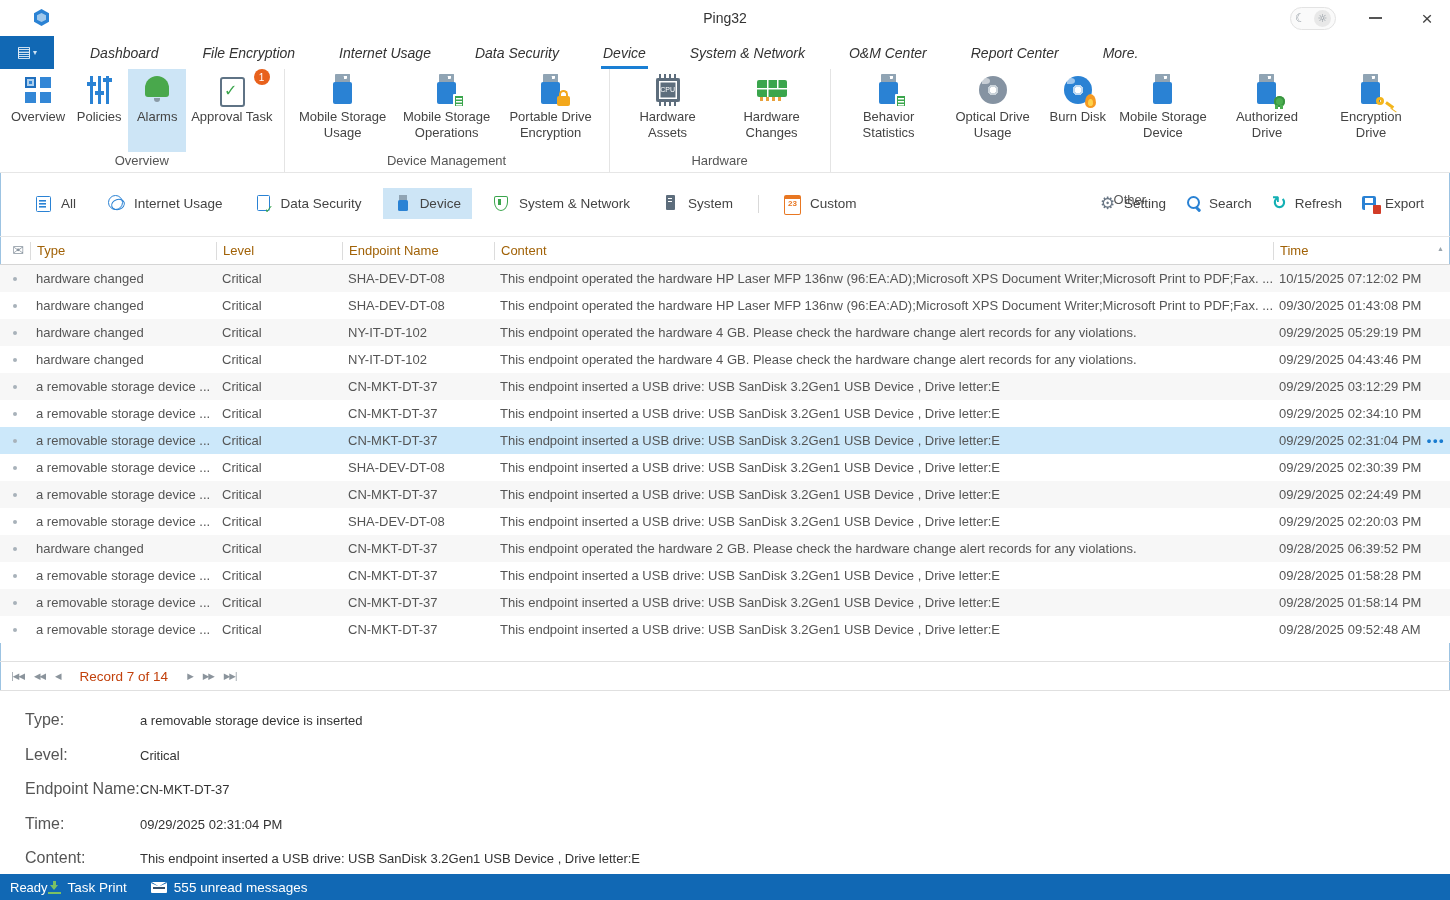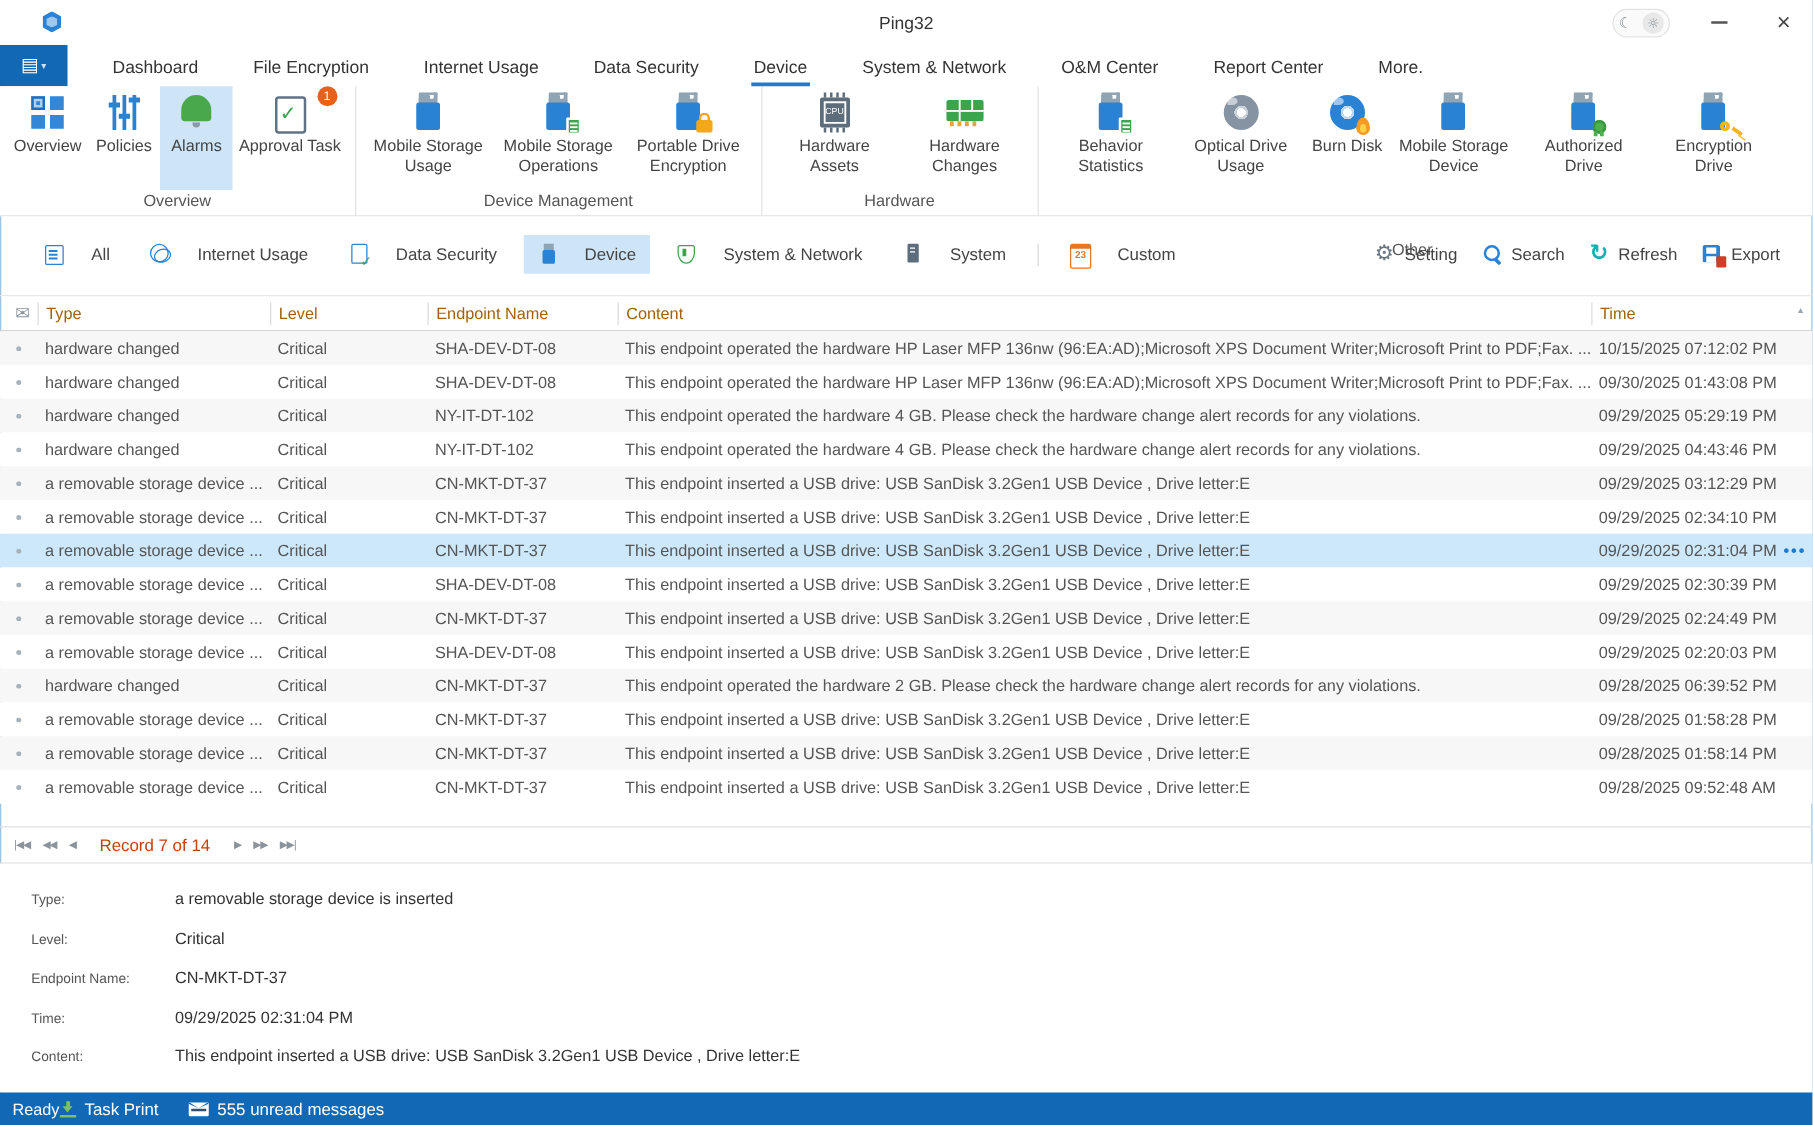--- a/index.html
+++ b/index.html
@@ -35,7 +35,7 @@
   .menu-btn .mb-doc::before { content:"\25a4"; }
   .menu-btn .mb-caret { color:#cfe2f3; font-size:8px; }
   .menu-btn .mb-caret::before { content:"\25be"; }
-  .mtabs { display:flex; align-items:stretch; margin-left:14px; }
+  .mtabs { display:flex; align-items:stretch; margin-left:14px;font-style:italic; }
   .mtab { position:relative; display:flex; align-items:center; padding:0 22px; font-size:14px; color:#333; }
   .mtab.active::after { content:""; position:absolute; left:20px; right:20px; bottom:0; height:3px; background:#1a7fd4; }
 

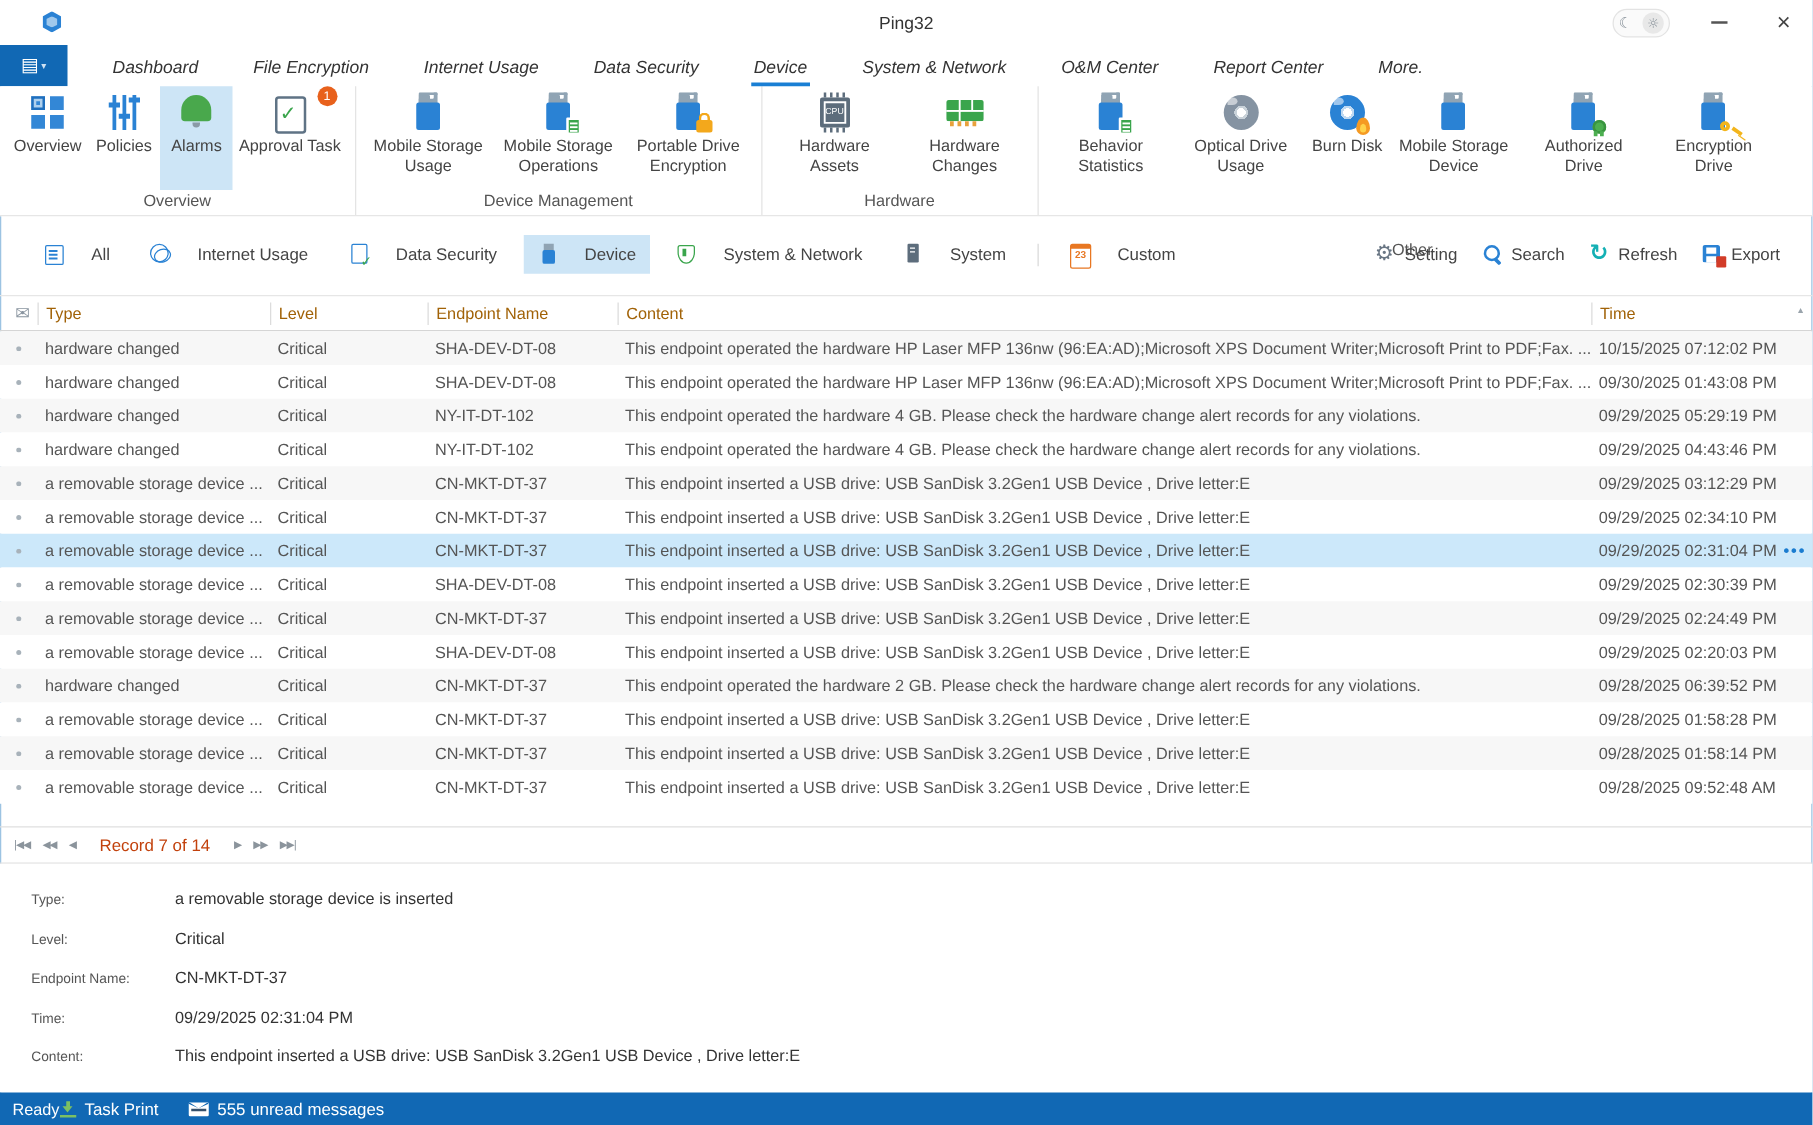--- a/index.html
+++ b/index.html
@@ -114,7 +114,7 @@
   .filterwrap { height:64px; padding:15px 12px 0 24px; display:flex; align-items:flex-start; justify-content:space-between;
     border-bottom:1px solid #e6e6e6; flex:none; }
   .chips { display:flex; align-items:center; gap:10px; }
-  .chip { display:flex; align-items:center; gap:21px; padding:7px 11px; font-size:13.5px; color:#444; }
+  .chip { display:flex; align-items:center; gap:9px; padding:7px 11px; font-size:13.5px; color:#444; }
   .chip.selected { background:#cde5f6; }
   .vdiv { width:1px; height:18px; background:#d9d9d9; margin:0 4px; }
   .actions { display:flex; align-items:center; gap:20px; padding:7px 14px 0 0; }

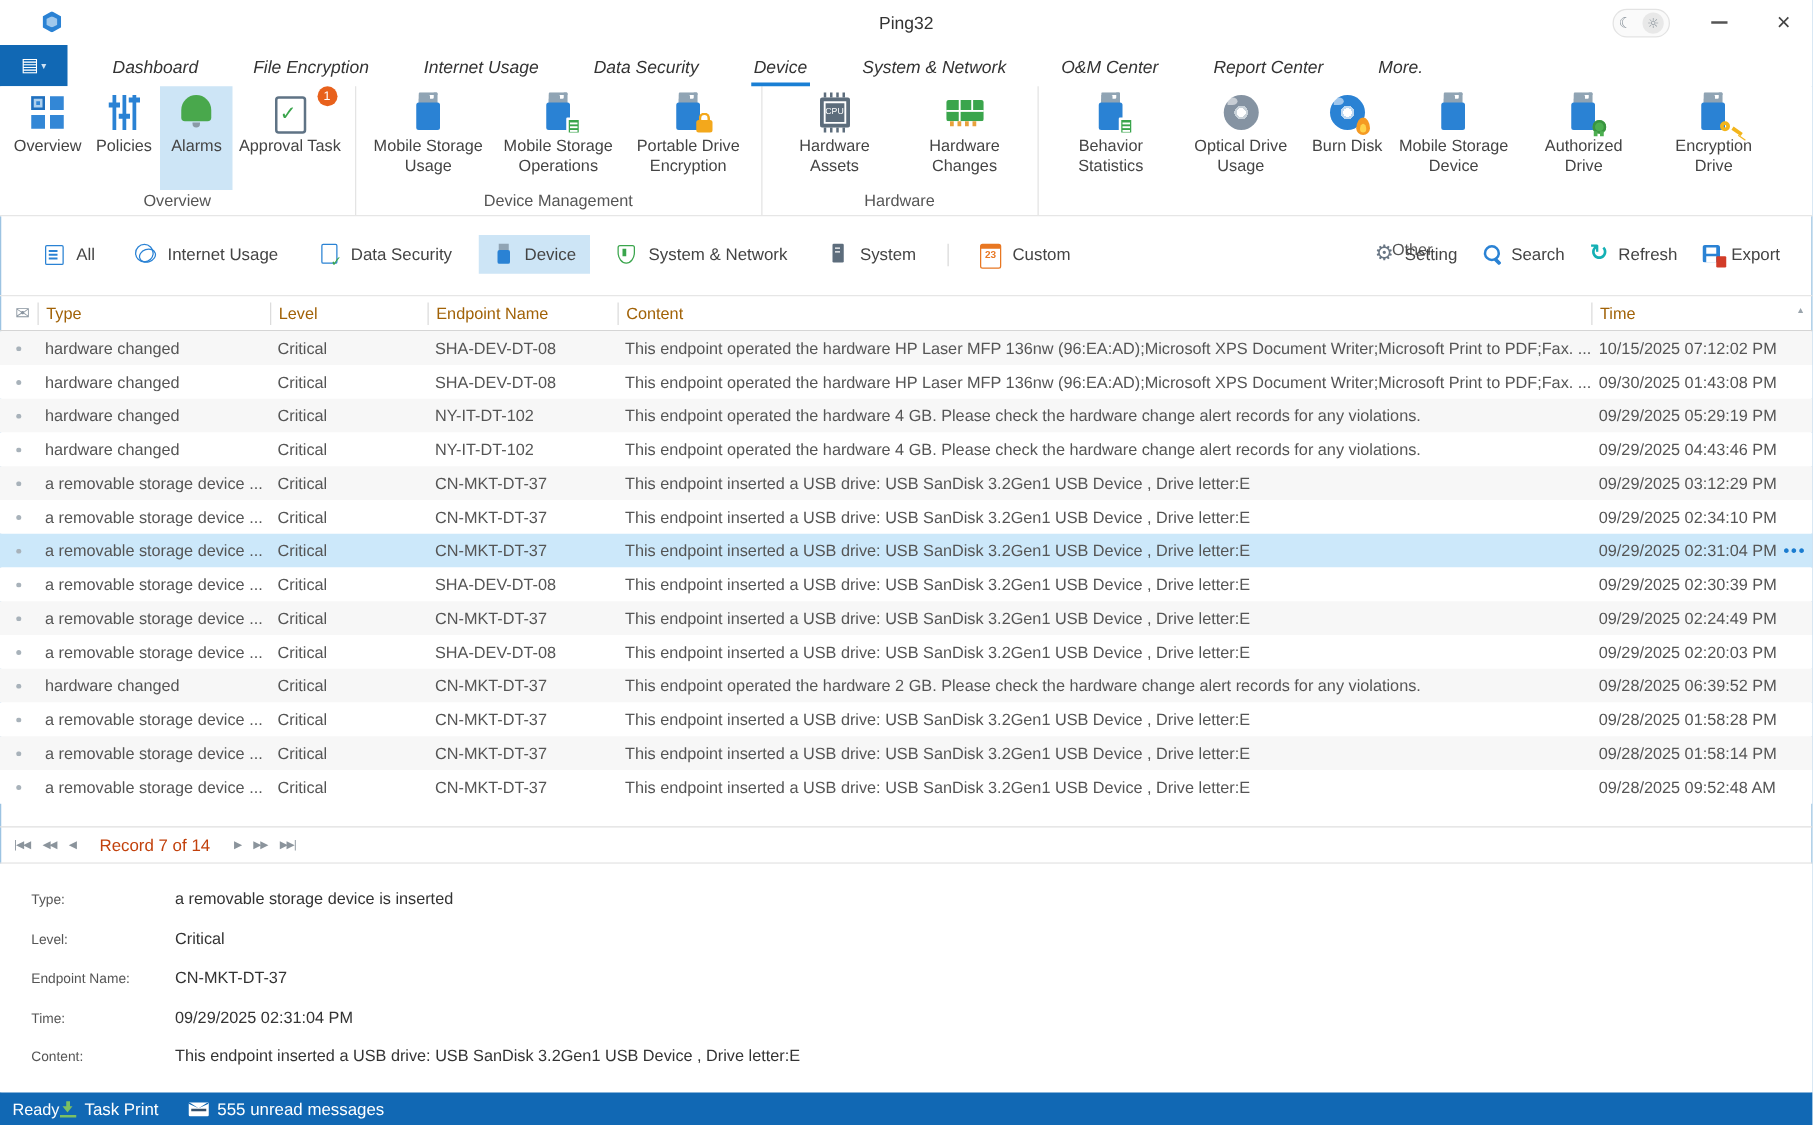--- a/index.html
+++ b/index.html
@@ -186,7 +186,7 @@
   
   .details { flex:1; padding:20px 0 0 25px; background:#fff; overflow:hidden; }
   .dfield { display:flex; margin-bottom:16.5px; align-items:baseline; }
-  .dlabel { width:115px; font-size:11px; color:#555; flex:none; }
+  .dlabel { width:115px; font-size:16px; color:#555; flex:none; }
   .dvalue { font-size:13px; color:#333; }
 
   

